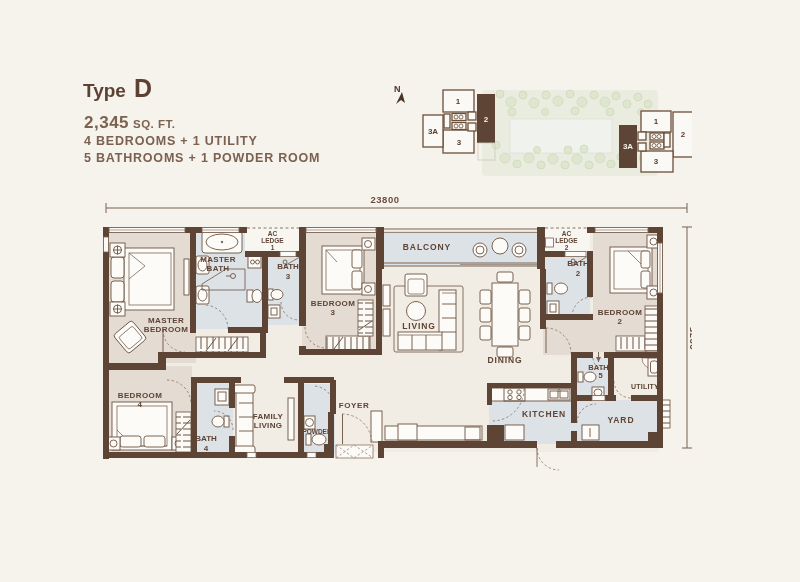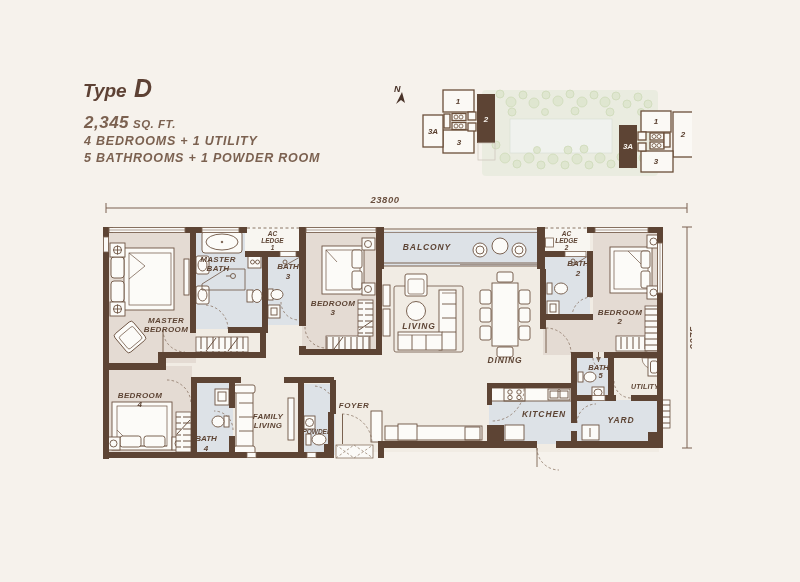--- a/index.html
+++ b/index.html
@@ -4,7 +4,7 @@
 <style>
 html,body{margin:0;padding:0;}
 body{width:800px;height:582px;background:#f6f2ec;font-family:"Liberation Sans",sans-serif;}
-#canvas{position:relative;width:692px;height:582px;overflow:hidden;font-style:italic;}
+#canvas{position:relative;width:692px;height:582px;overflow:hidden;}
 svg{position:absolute;top:0;left:0;}
 </style>
 </head>

